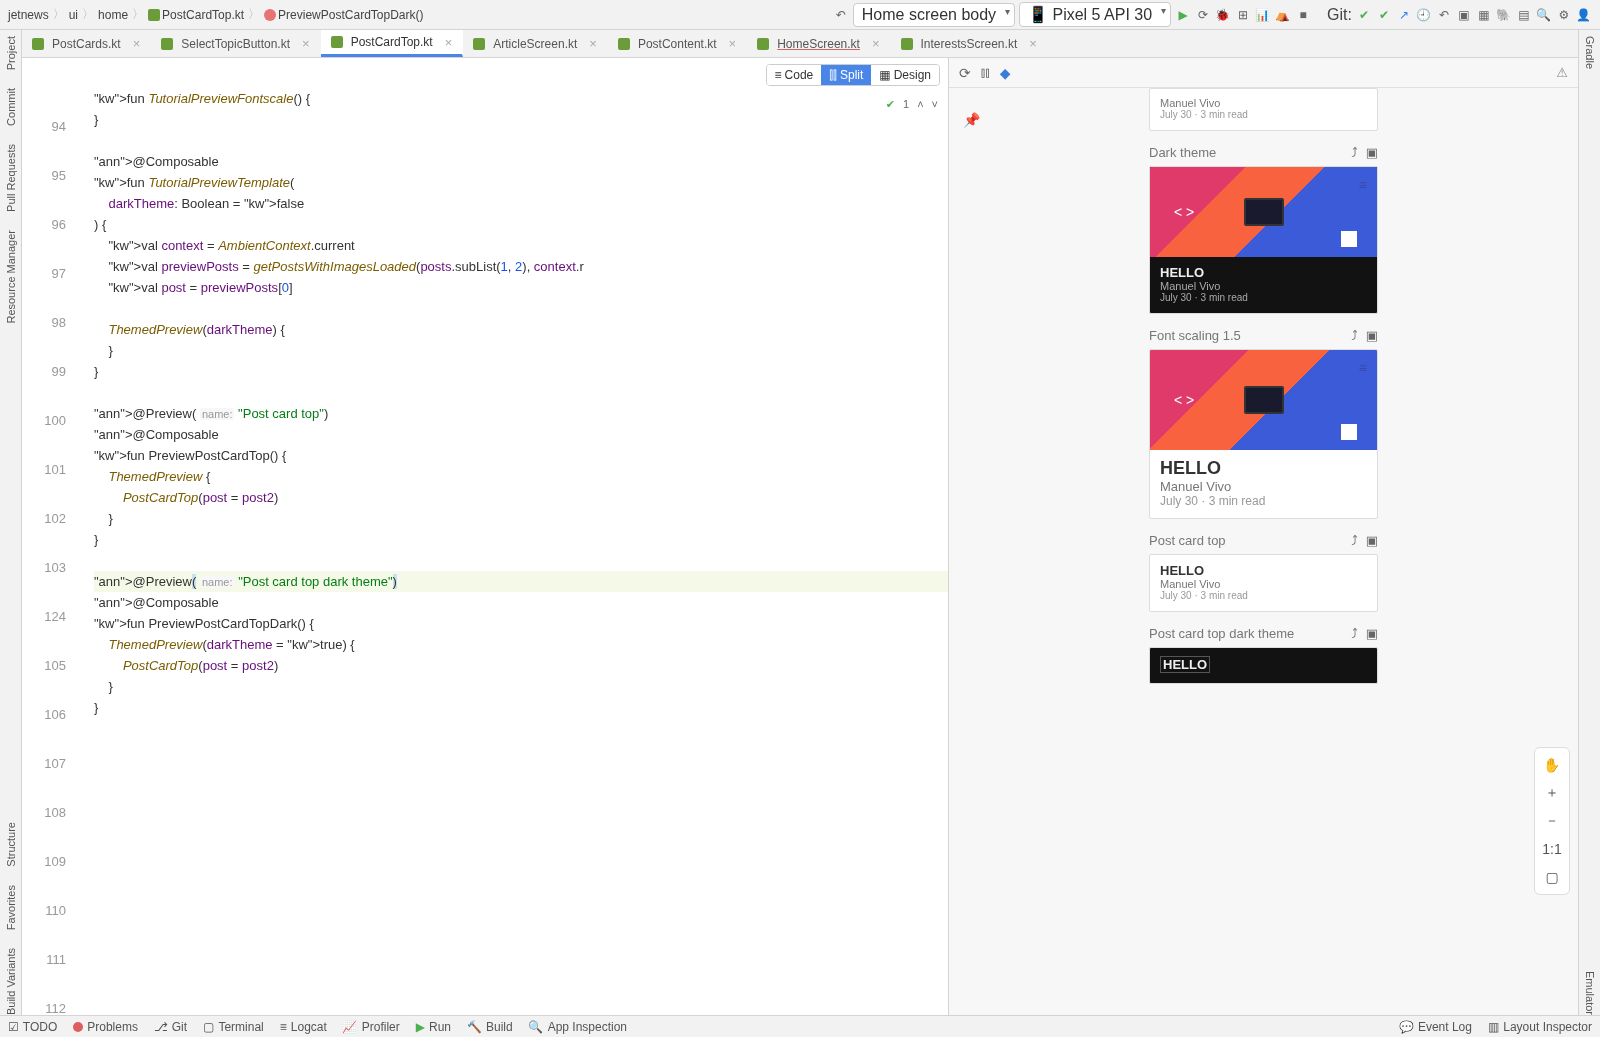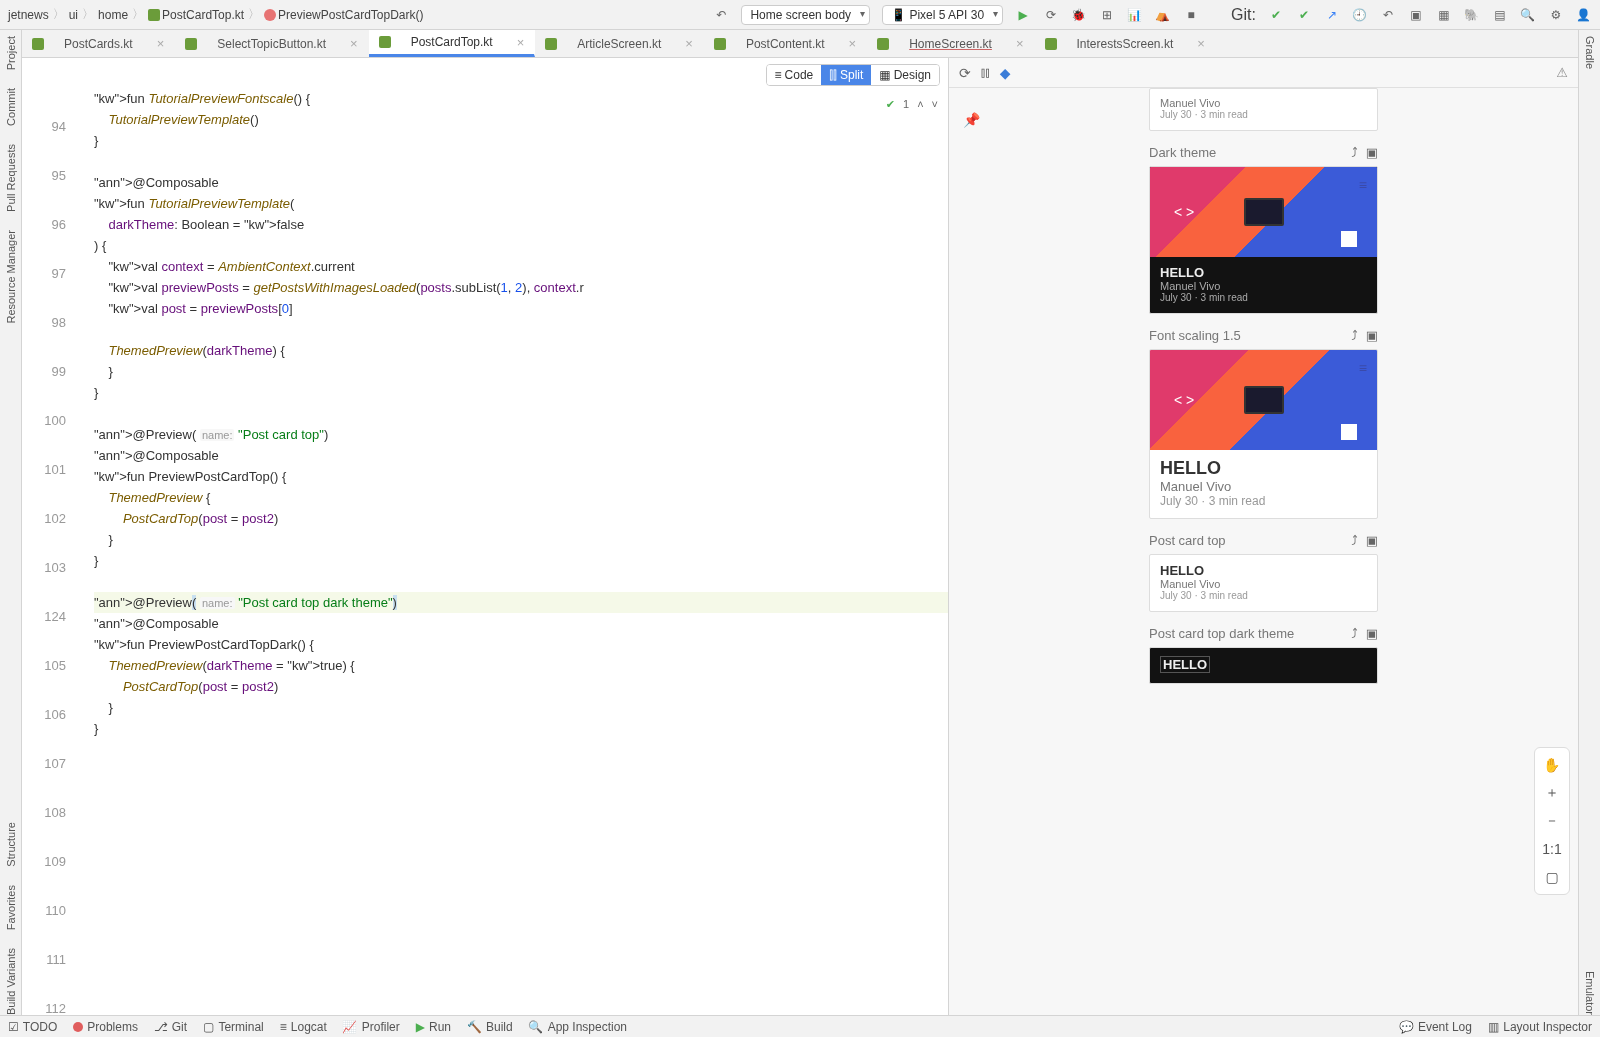--- a/index.html
+++ b/index.html
@@ -6,7 +6,7 @@
 body { background: #f2f2f2; width: 1600px; height: 1037px; overflow: hidden; font-size: 13px; color: #333; }
 
 
-.top-bar { height: 30px; background: #f2f2f2; border-bottom: 1px solid #d4d4d4; display: flex; align-items: center; padding: 0 8px; gap: 12px; }
+.top-bar { height: 30px; background: #f2f2f2; border-bottom: 1px solid #d4d4d4; display: flex; align-items: center; padding: 0 8px; gap: 4px; }
 .breadcrumb { display: flex; align-items: center; gap: 4px; font-size: 12px; color: #444; }
 .breadcrumb .sep { color: #aaa; }
 .breadcrumb .item { display: flex; align-items: center; gap: 2px; }

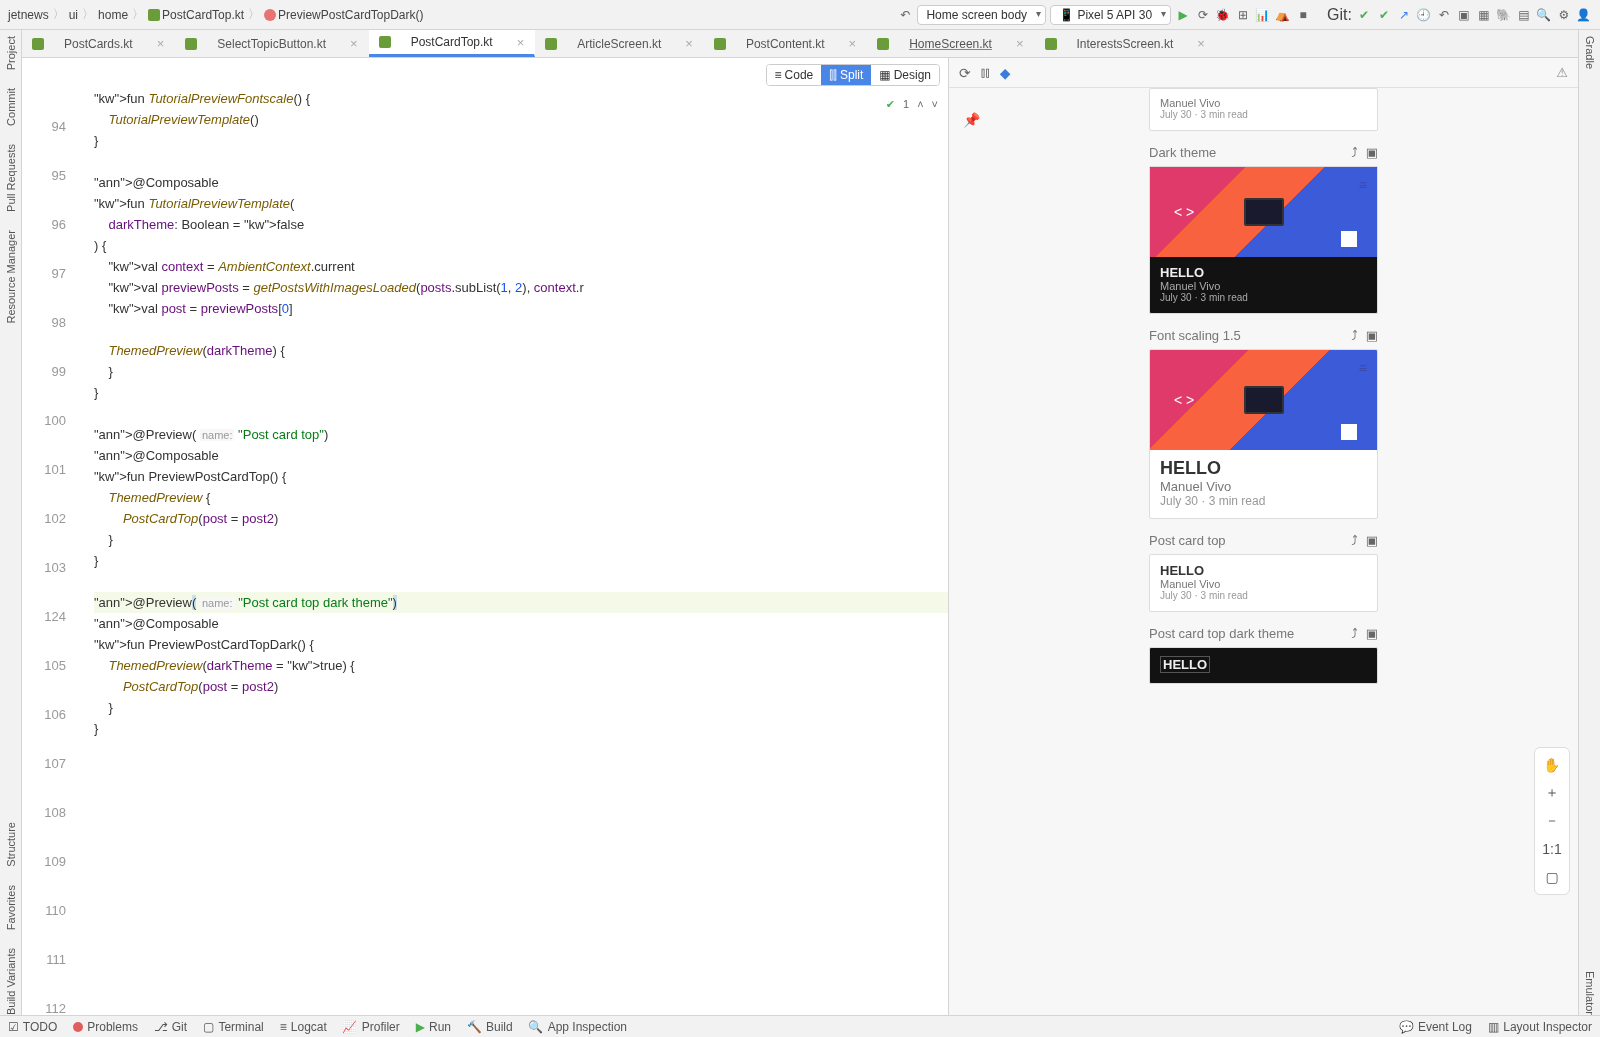--- a/index.html
+++ b/index.html
@@ -13,7 +13,7 @@
 .file-icon-kt { width:12px; height:12px; background:#6b9c3a; border-radius:2px; display:inline-block; }
 .func-icon { width:12px; height:12px; background:#e77373; border-radius:50%; display:inline-block; }
 .top-bar .spacer { flex: 1; }
-.dropdown { background:#fff; border:1px solid #ccc; border-radius:4px; padding:2px 18px 2px 8px; font-size:12px; position:relative; }
+.dropdown { background:#fff; border:1px solid #ccc; border-radius:4px; padding:2px 18px 2px 8px; font-size:16px; position:relative; }
 .dropdown::after { content:"▾"; position:absolute; right:4px; top:2px; color:#666; font-size:10px; }
 .toolbar-icon { width:16px; height:16px; display:inline-flex; align-items:center; justify-content:center; color:#666; font-size:12px; }
 .run-icon { color:#4caf50; }

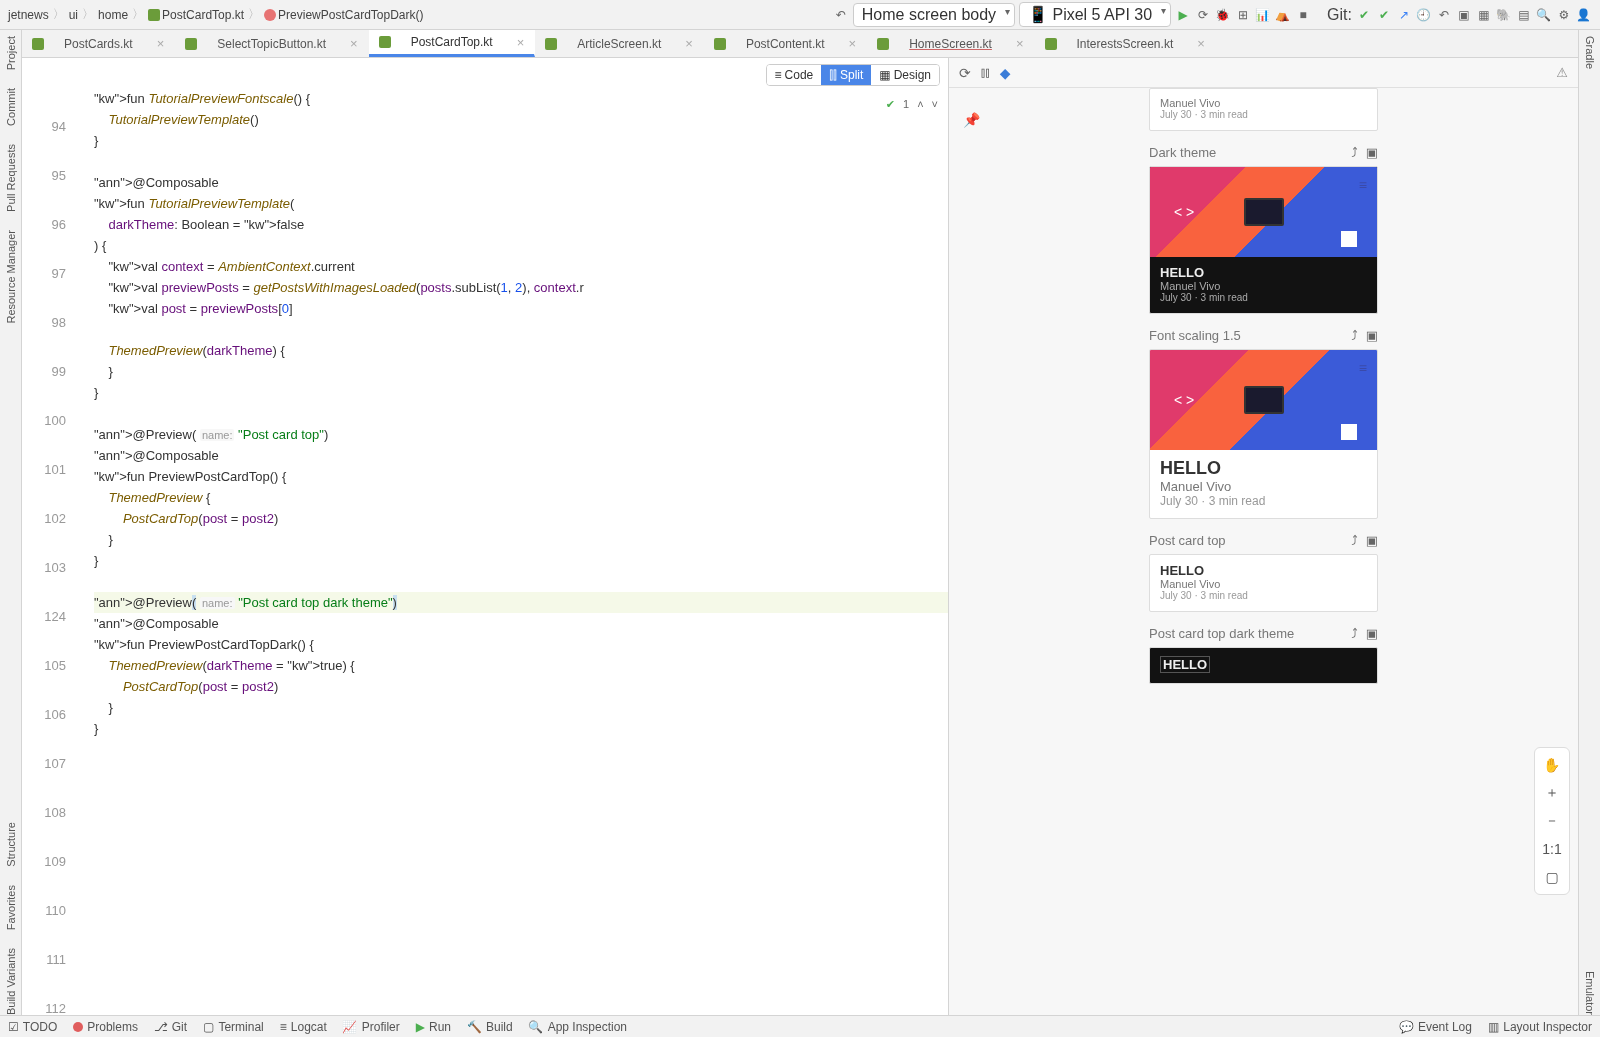--- a/index.html
+++ b/index.html
@@ -31,7 +31,7 @@
 
 
 .tabs { position:absolute; left:22px; right:22px; top:30px; height:28px; background:#f2f2f2; border-bottom:1px solid #d4d4d4; display:flex; align-items:stretch; }
-.tab { display:flex; align-items:center; gap:20px; padding:0 10px; font-size:12px; color:#555; border-right:1px solid transparent; position:relative; }
+.tab { display:flex; align-items:center; gap:8px; padding:0 10px; font-size:12px; color:#555; border-right:1px solid transparent; position:relative; }
 .tab.active { background:#fff; border-bottom:3px solid #4a86e8; color:#333; }
 .tab .close { color:#aaa; font-size:13px; margin-left:4px; }
 .tab .underline { text-decoration: underline; text-decoration-color:#c66; }

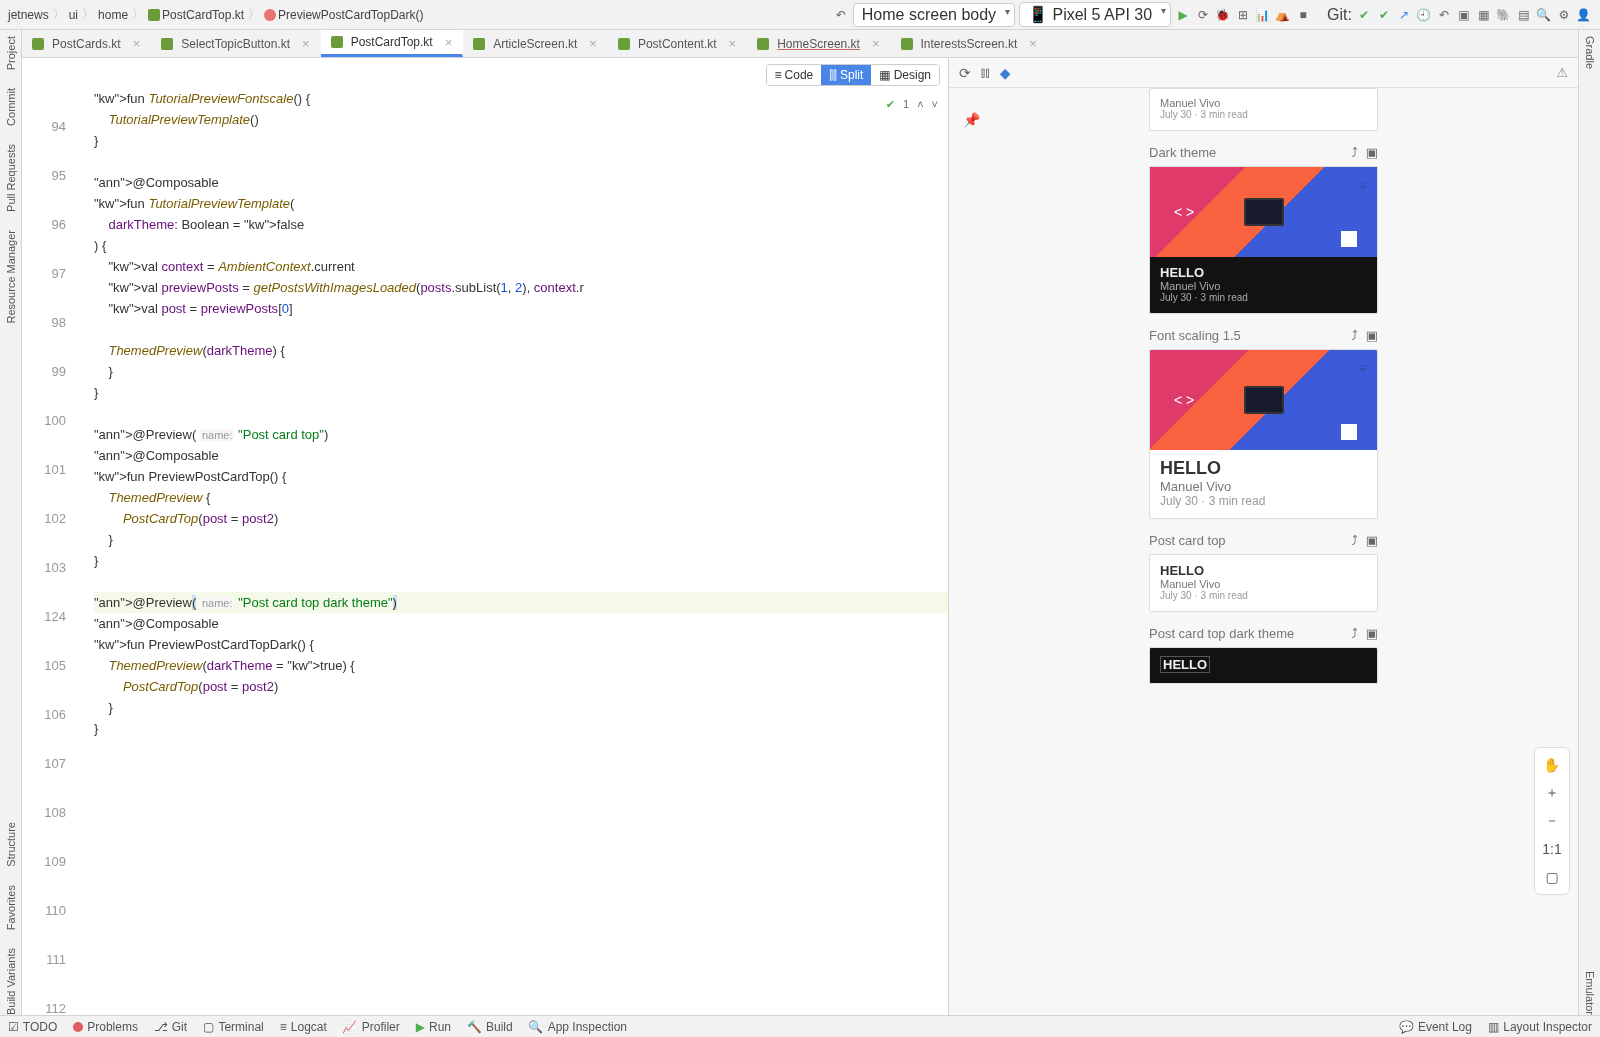--- a/index.html
+++ b/index.html
@@ -254,7 +254,6 @@
           <span>˅</span>
         </div>
       <div class="line"><span class="&lt;span">"kw"</span>&gt;fun <span class="fn">TutorialPreviewFontscale</span>() {</div>
-          <div class="line">    <span class="fn">TutorialPreviewTemplate</span>()</div>
           <div class="line">}</div>
           <div class="line"></div>
           <div class="line"><span class="&lt;span">"ann"</span>&gt;@Composable</div>

